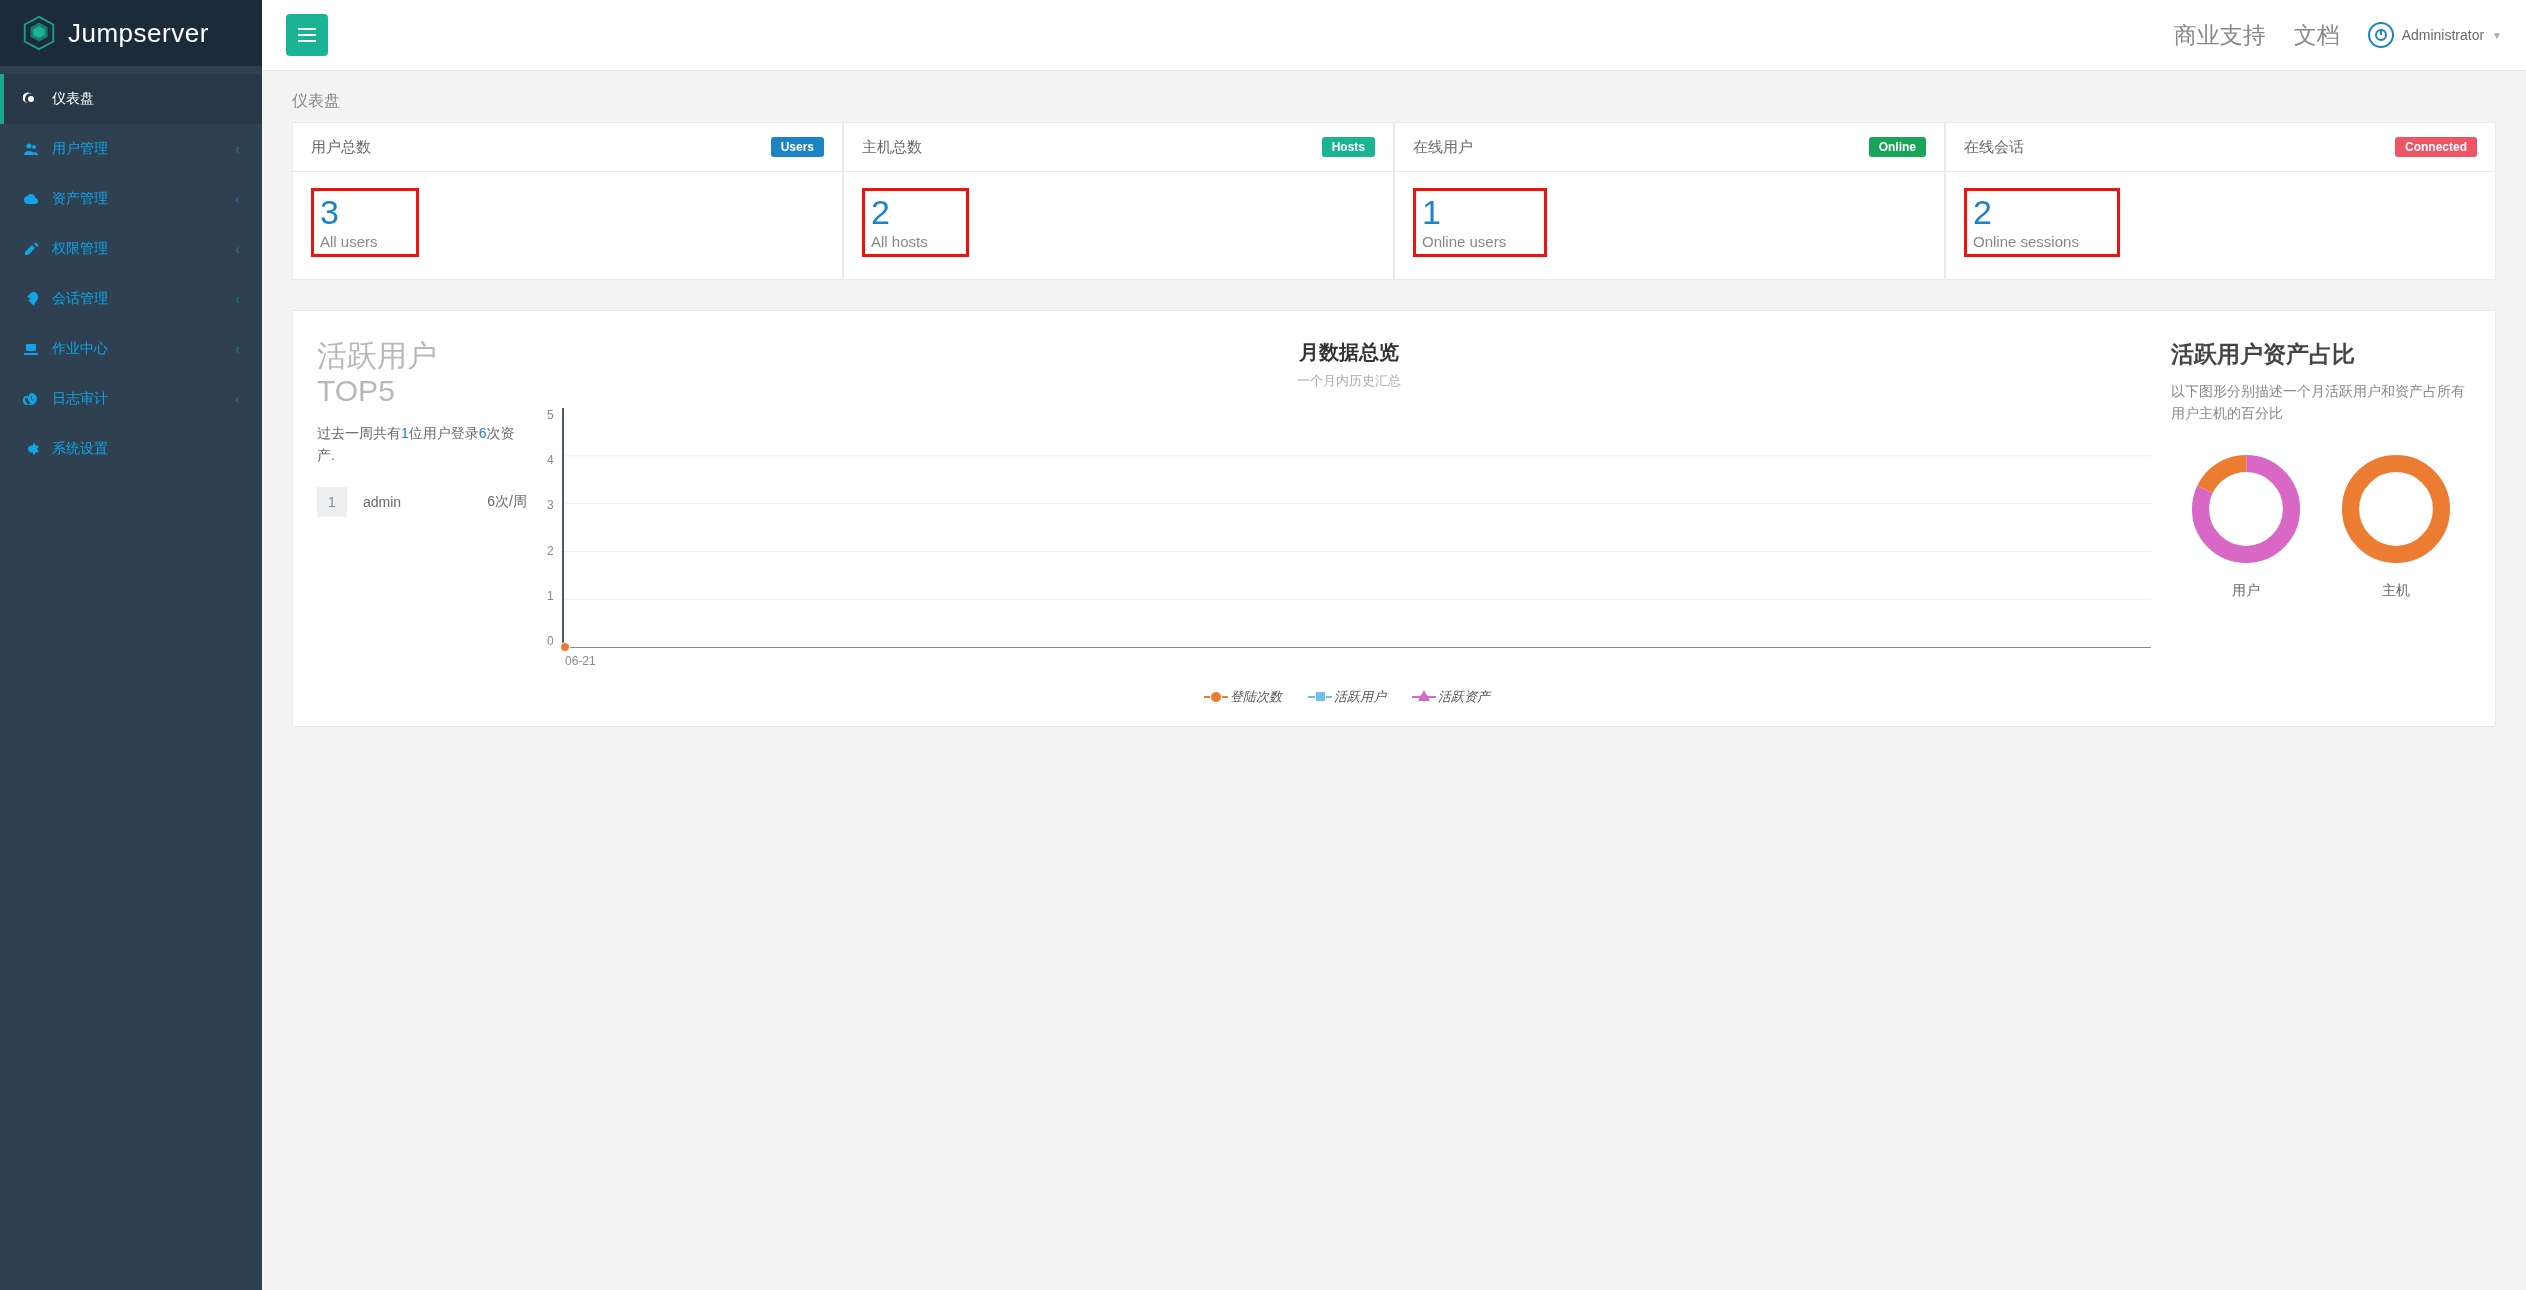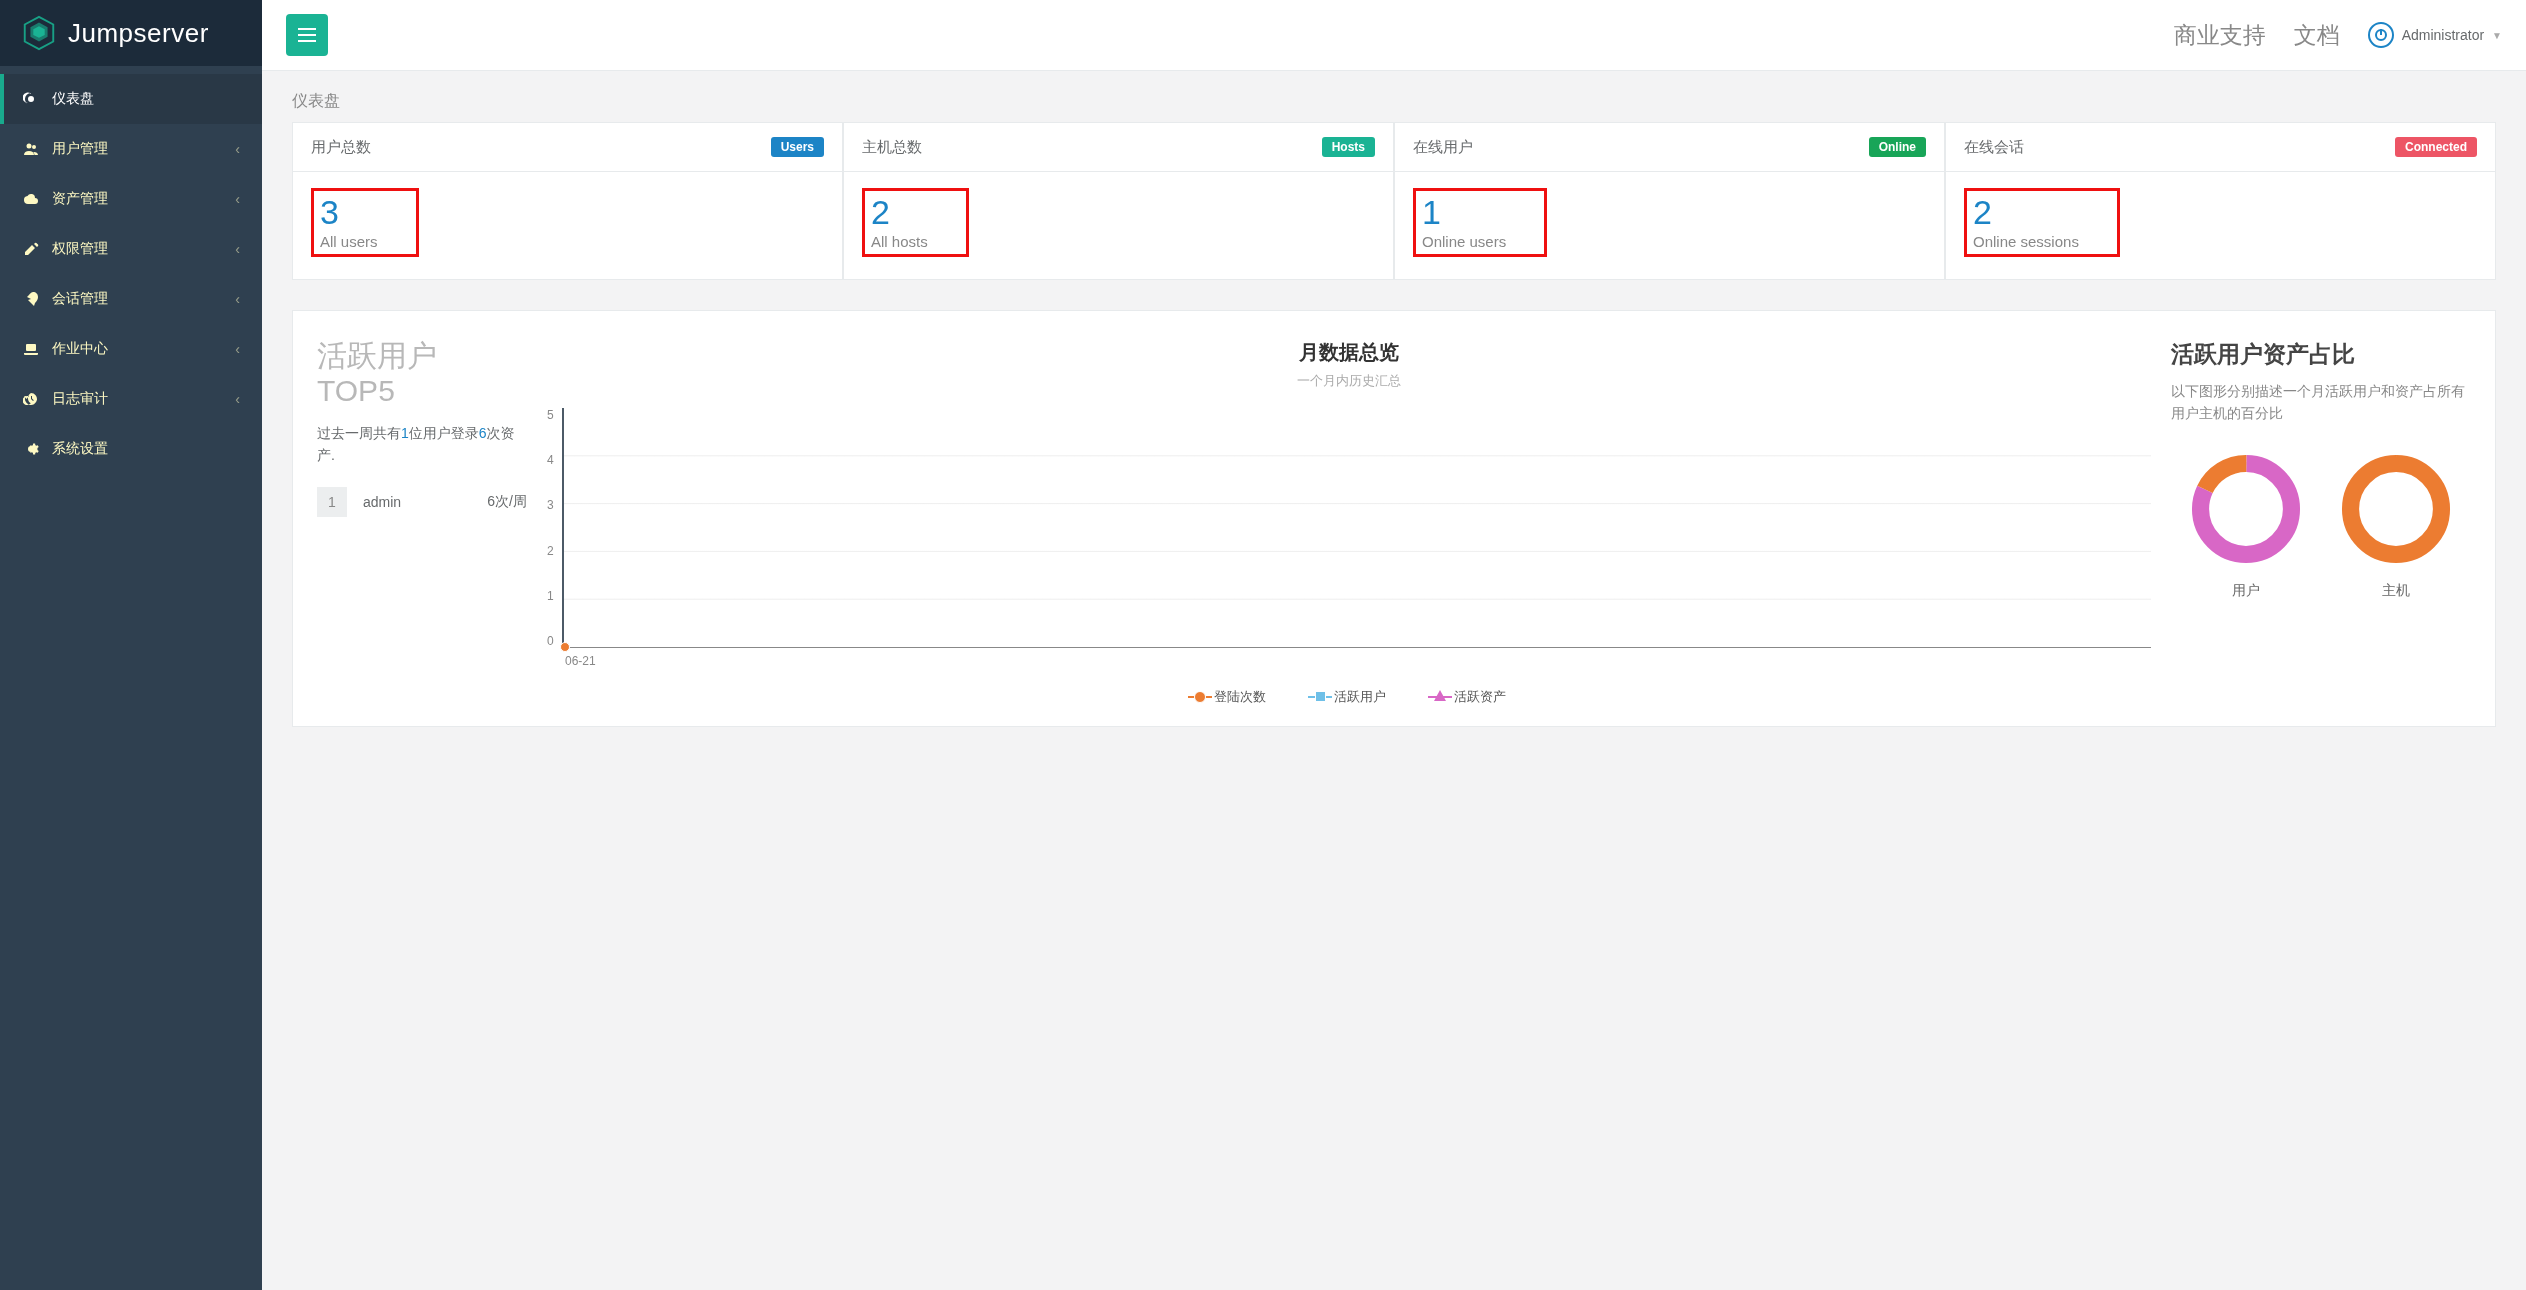--- a/index.html
+++ b/index.html
@@ -13,7 +13,7 @@
 .logo-svg { width: 38px; height: 38px; }
 .logo-text { color: #fff; font-size: 26px; font-weight: 400; letter-spacing: 0.5px; }
 .nav-list { list-style: none; padding-top: 8px; }
-.nav-item { display: flex; align-items: center; padding: 16px 22px; cursor: pointer; position: relative; color: #fef9c3; }
+.nav-item { display: flex; align-items: center; padding: 16px 22px; cursor: pointer; position: relative; color: #0ea5e9; }
 .nav-item.active { background: #293846; color: #fff; border-left: 4px solid #19aa8d; padding-left: 18px; }
 .nav-item .nav-icon { width: 18px; height: 18px; margin-right: 12px; display: inline-flex; align-items: center; justify-content: center; }
 .nav-item .chevron { margin-left: auto; opacity: 0.5; }

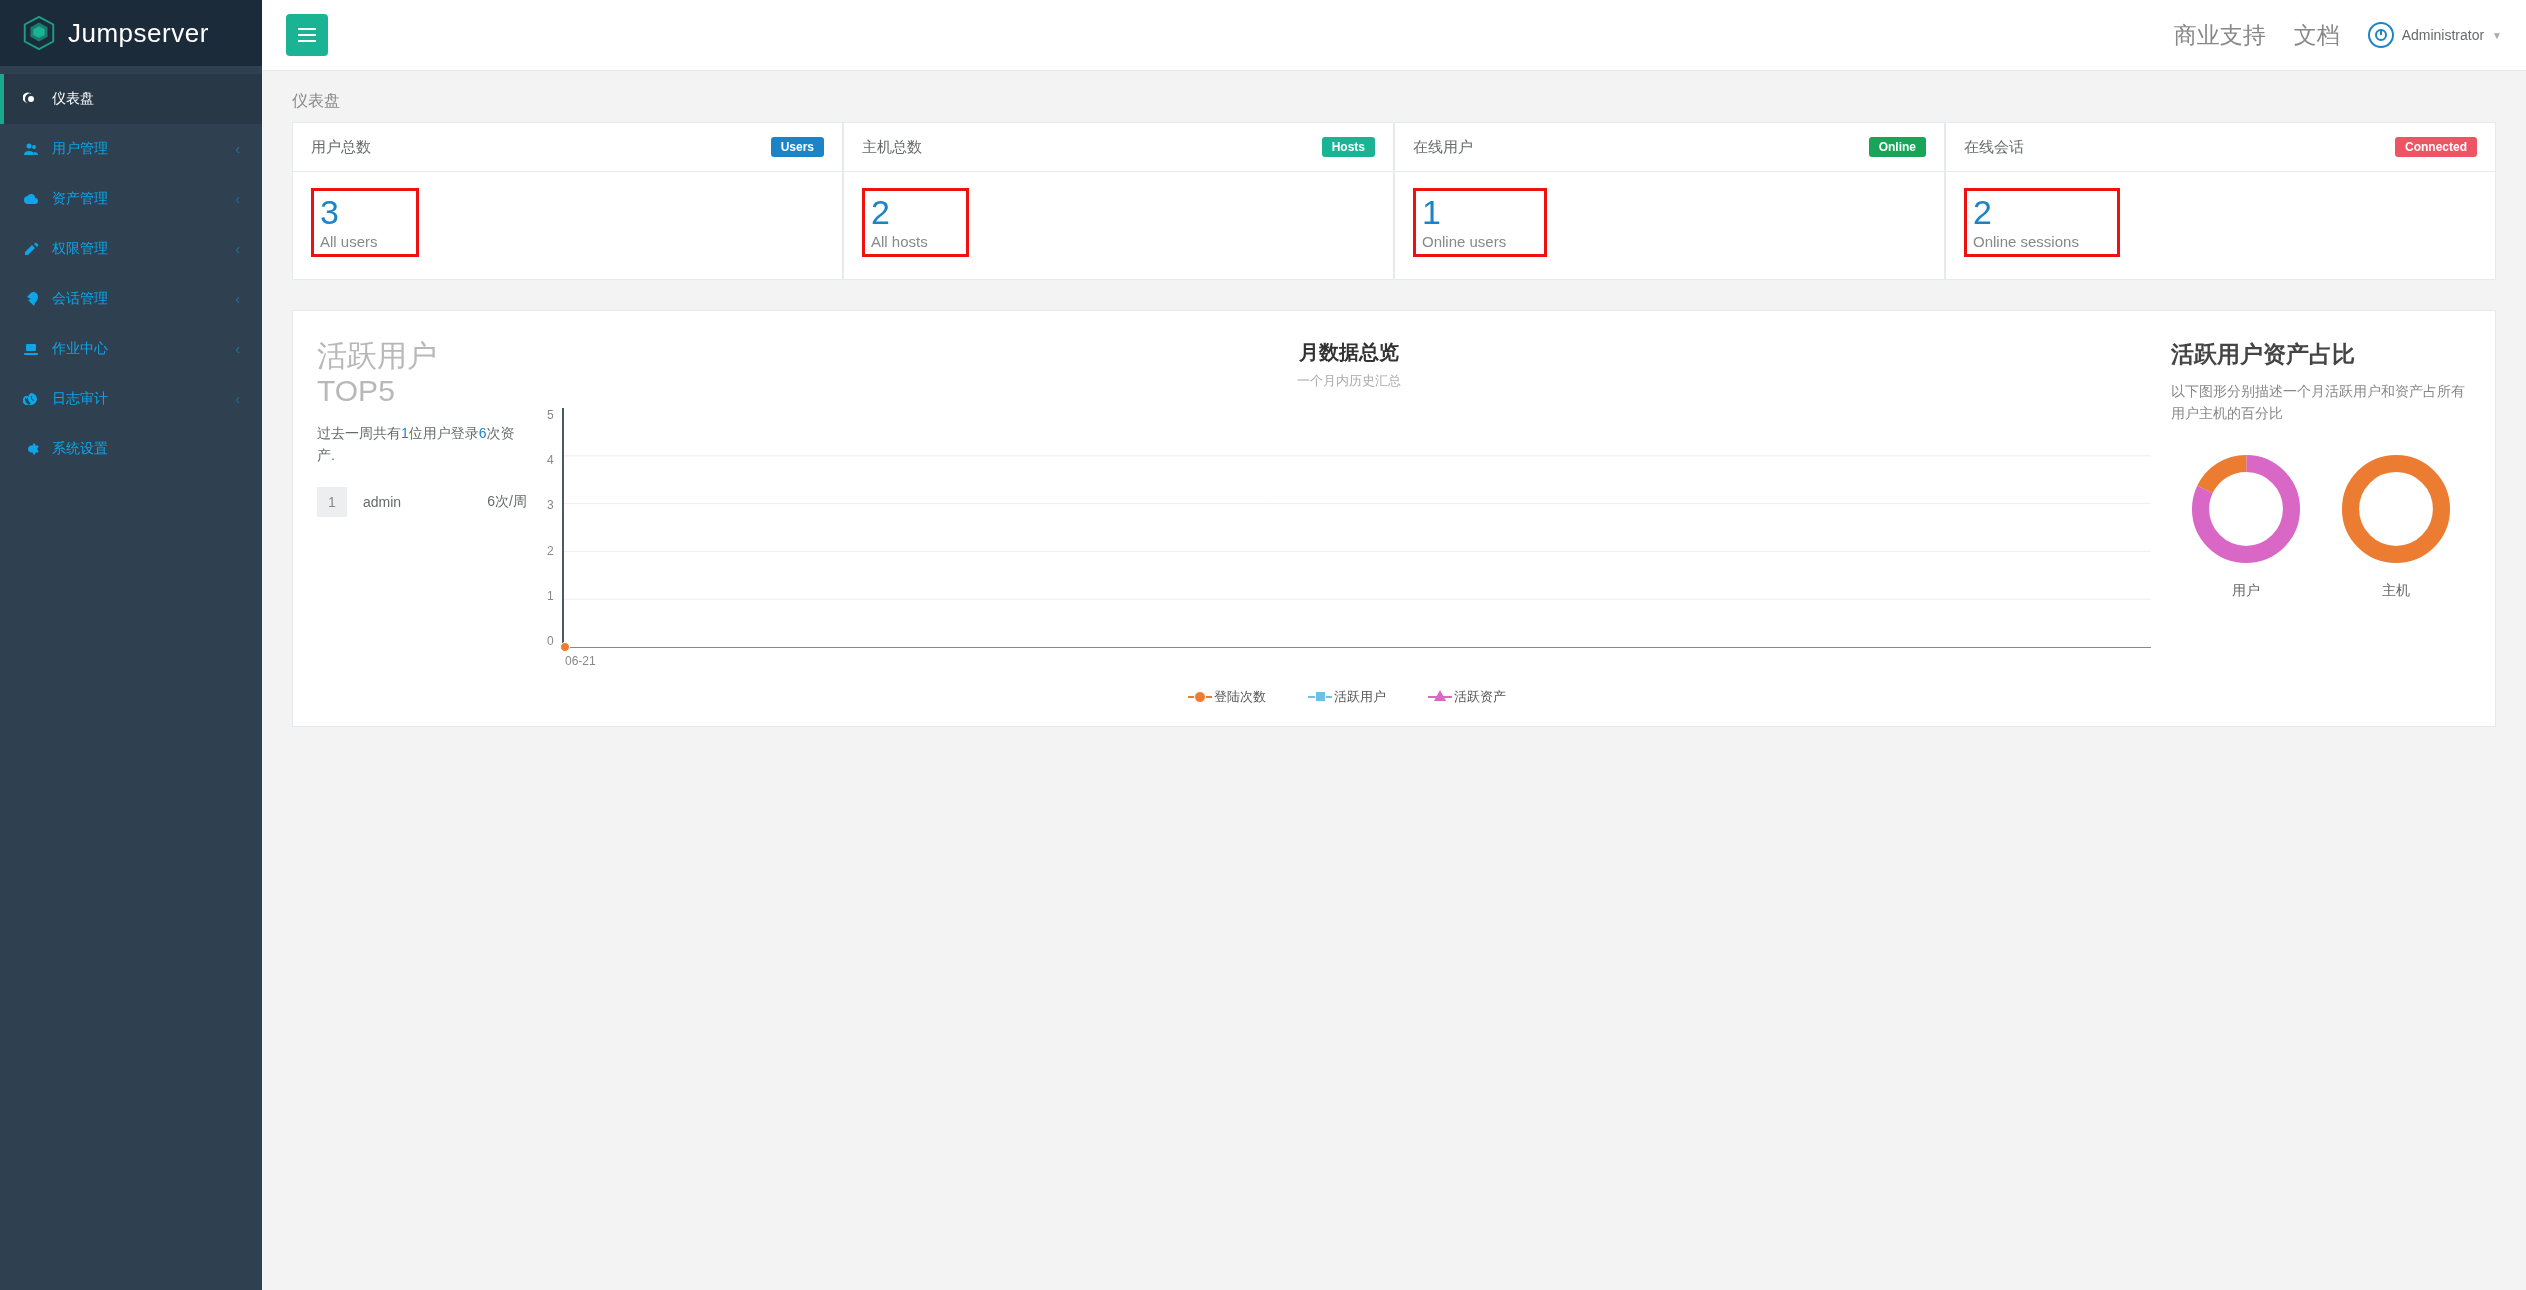--- a/index.html
+++ b/index.html
@@ -62,7 +62,7 @@
 .plot { flex: 1; height: 240px; border-left: 2px solid #4c5a67; border-bottom: 1px solid #888; position: relative; background: linear-gradient(to bottom, transparent calc(20% - 1px), #eee 20%, transparent calc(20% + 1px), transparent calc(40% - 1px), #eee 40%, transparent calc(40% + 1px), transparent calc(60% - 1px), #eee 60%, transparent calc(60% + 1px), transparent calc(80% - 1px), #eee 80%, transparent calc(80% + 1px)); }
 .data-dot { position: absolute; bottom: -5px; left: -4px; width: 10px; height: 10px; background: #ec7c31; border-radius: 50%; border: 1px solid #fff; }
 .x-label { font-size: 12px; color: #888; margin-top: 6px; margin-left: 18px; }
-.legend { display: flex; justify-content: center; gap: 46px; margin-top: 20px; font-size: 13px; color: #555; }
+.legend { display: flex; justify-content: center; gap: 30px; margin-top: 20px; font-size: 13px; color: #555; font-style: italic; }
 .legend-item { display: flex; align-items: center; gap: 6px; }
 .lg-dot { width: 16px; height: 6px; position: relative; }
 .lg-dot::after { content: ""; position: absolute; top: -3px; left: 2px; width: 10px; height: 10px; border-radius: 50%; }

